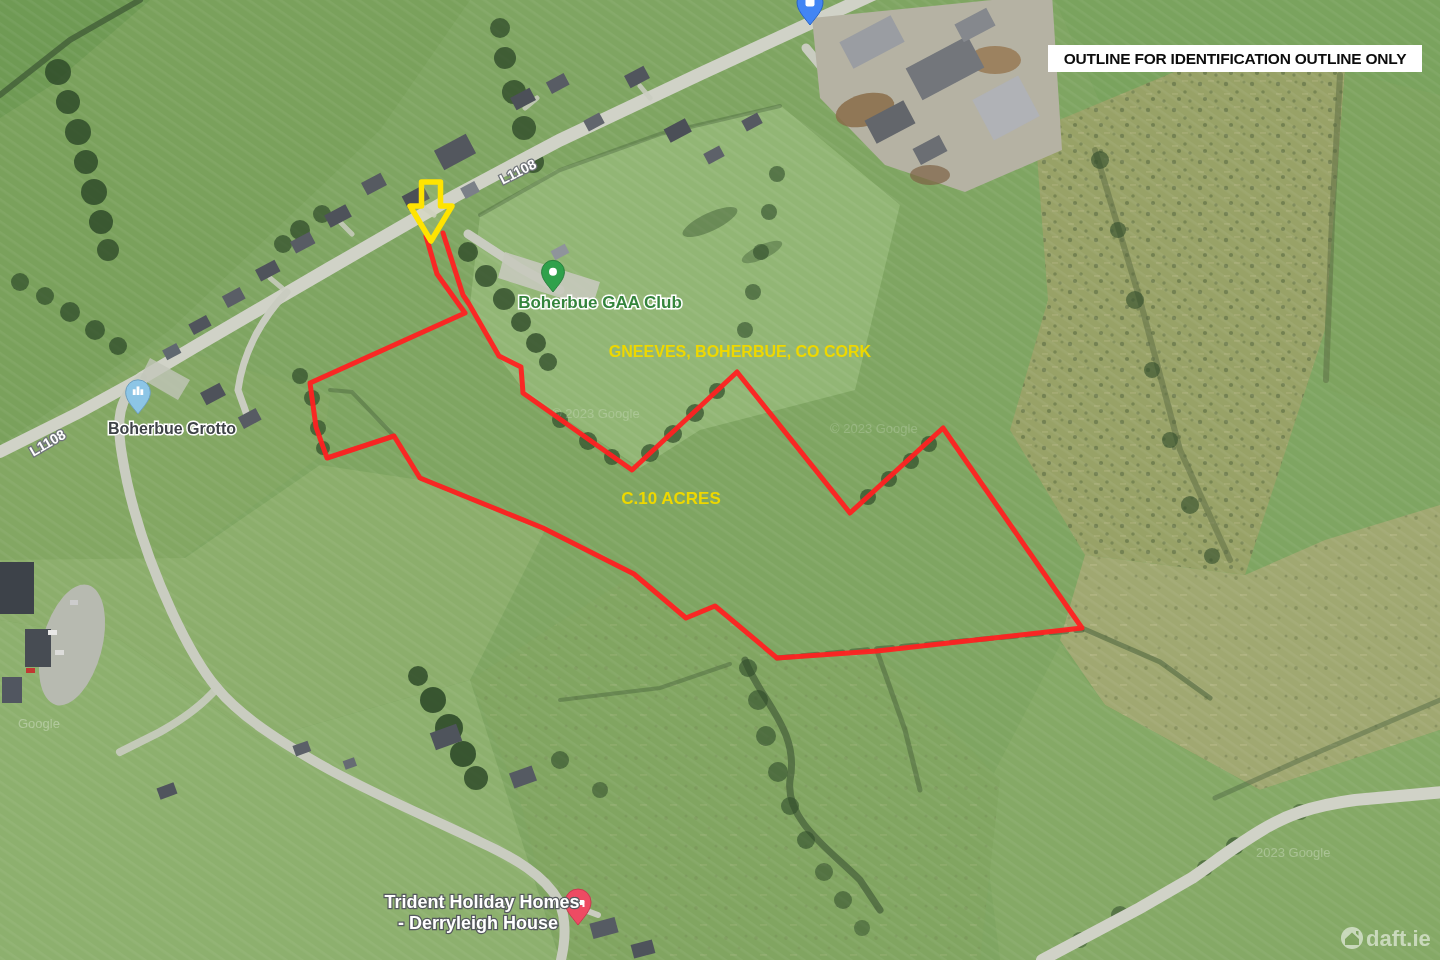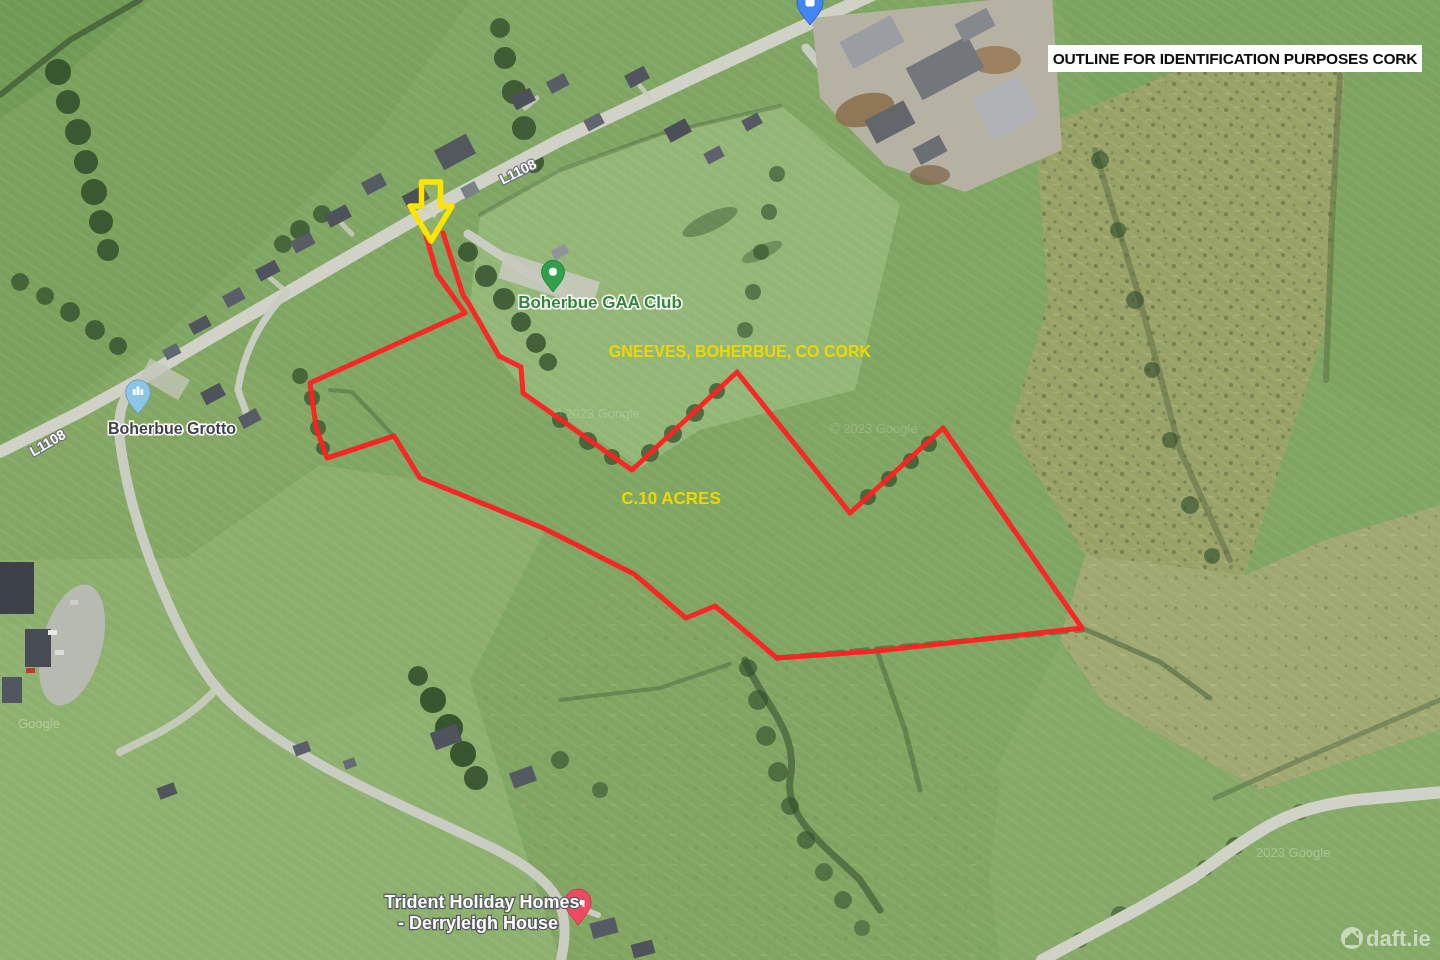--- a/index.html
+++ b/index.html
@@ -308,7 +308,7 @@
 </svg>
 
 <div class="notice">
-  <span>OUTLINE FOR IDENTIFICATION PURPOSES CORK</span>
+  <span>OUTLINE FOR IDENTIFICATION OUTLINE ONLY</span>
 </div>
 
 </div>

